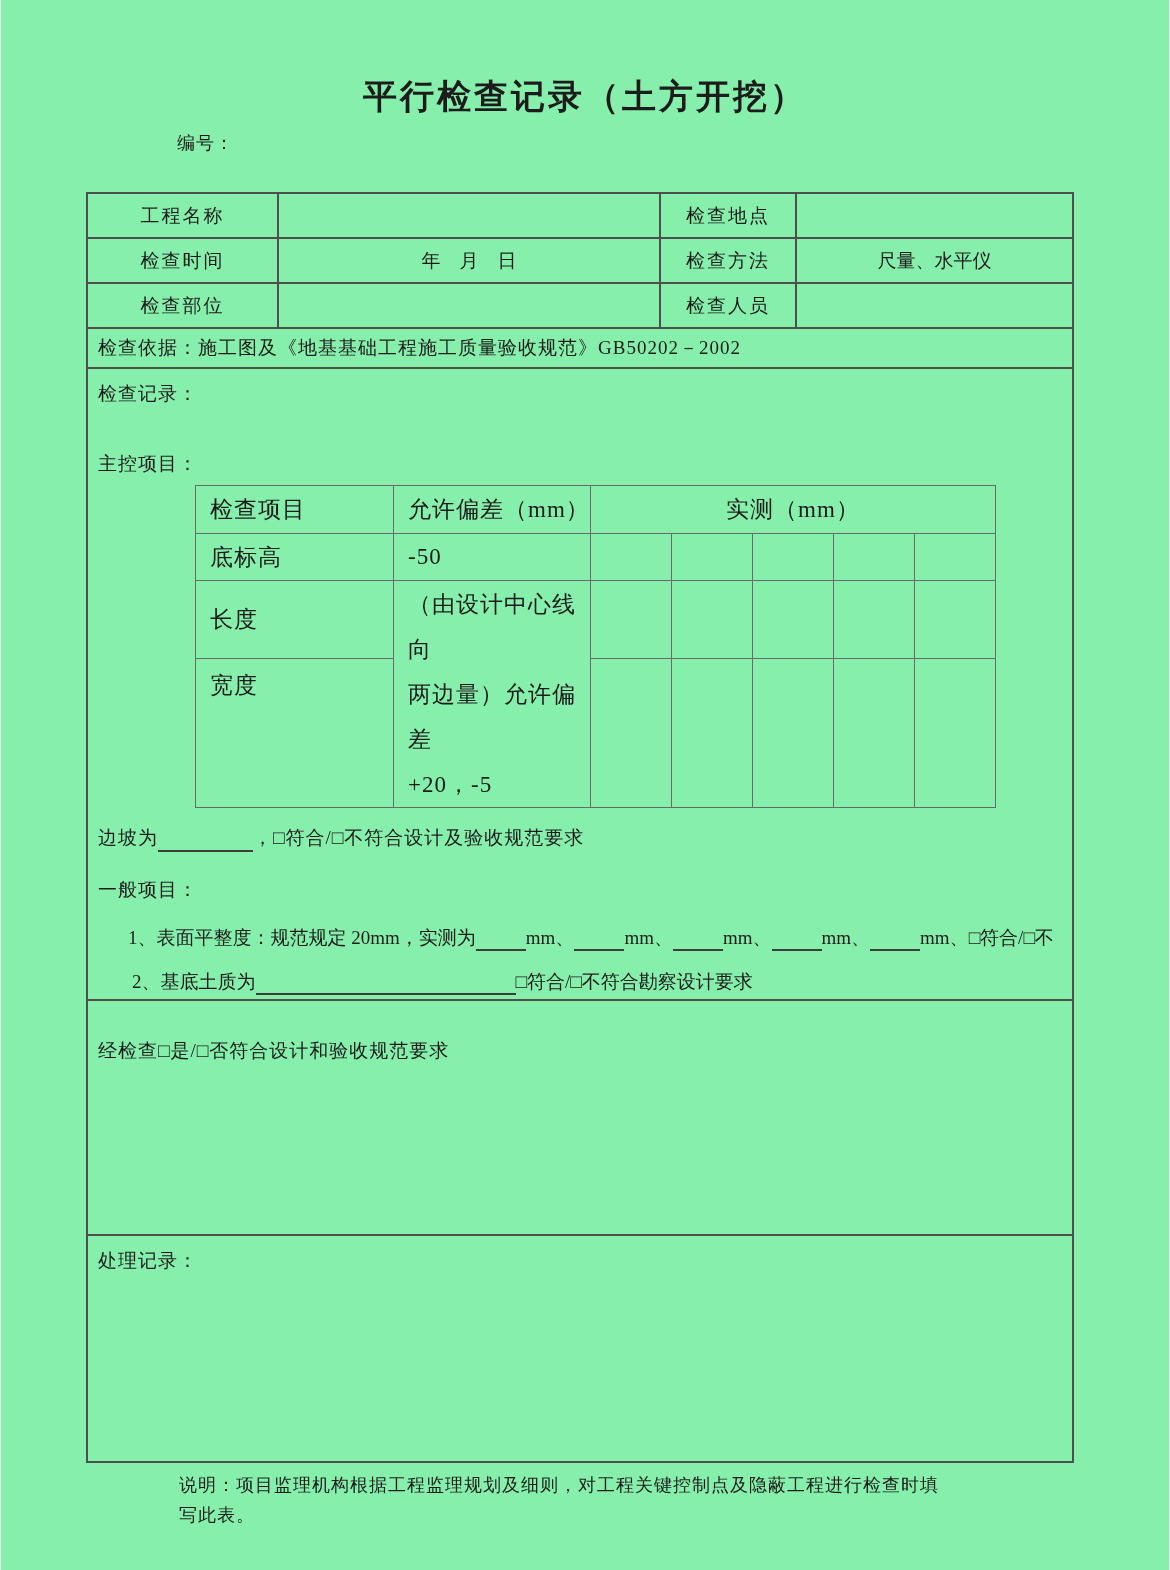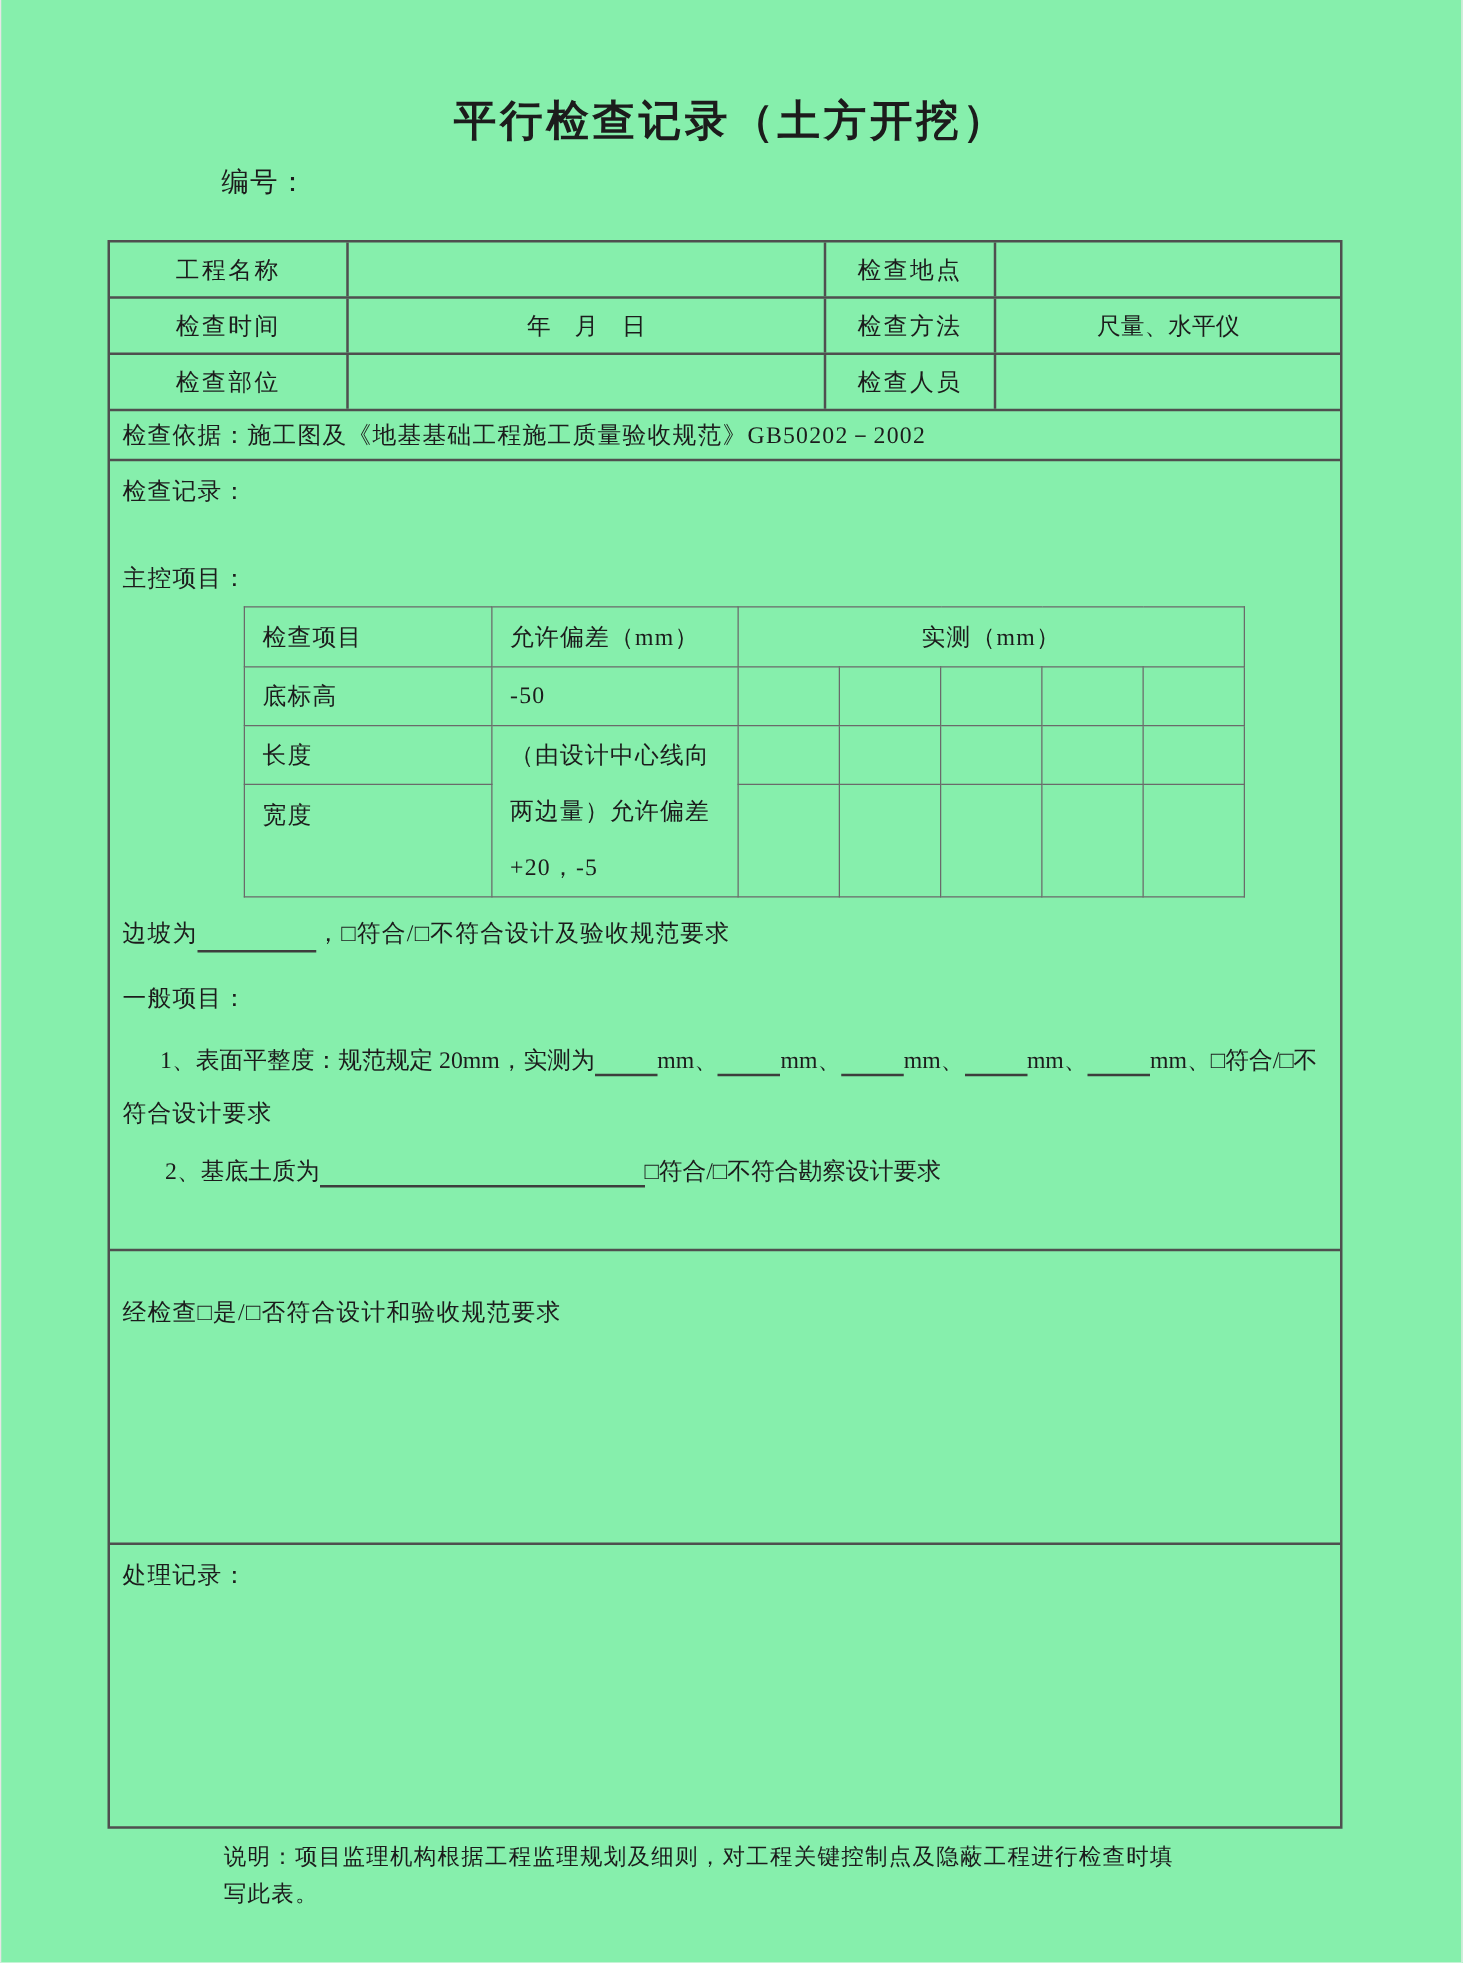--- a/index.html
+++ b/index.html
@@ -30,7 +30,7 @@
   }
   .number{
     position:absolute;top:131px;left:176px;
-    font-size:22px;letter-spacing:1px;
+    font-size:18px;letter-spacing:1px;
   }
   
   .main-table{

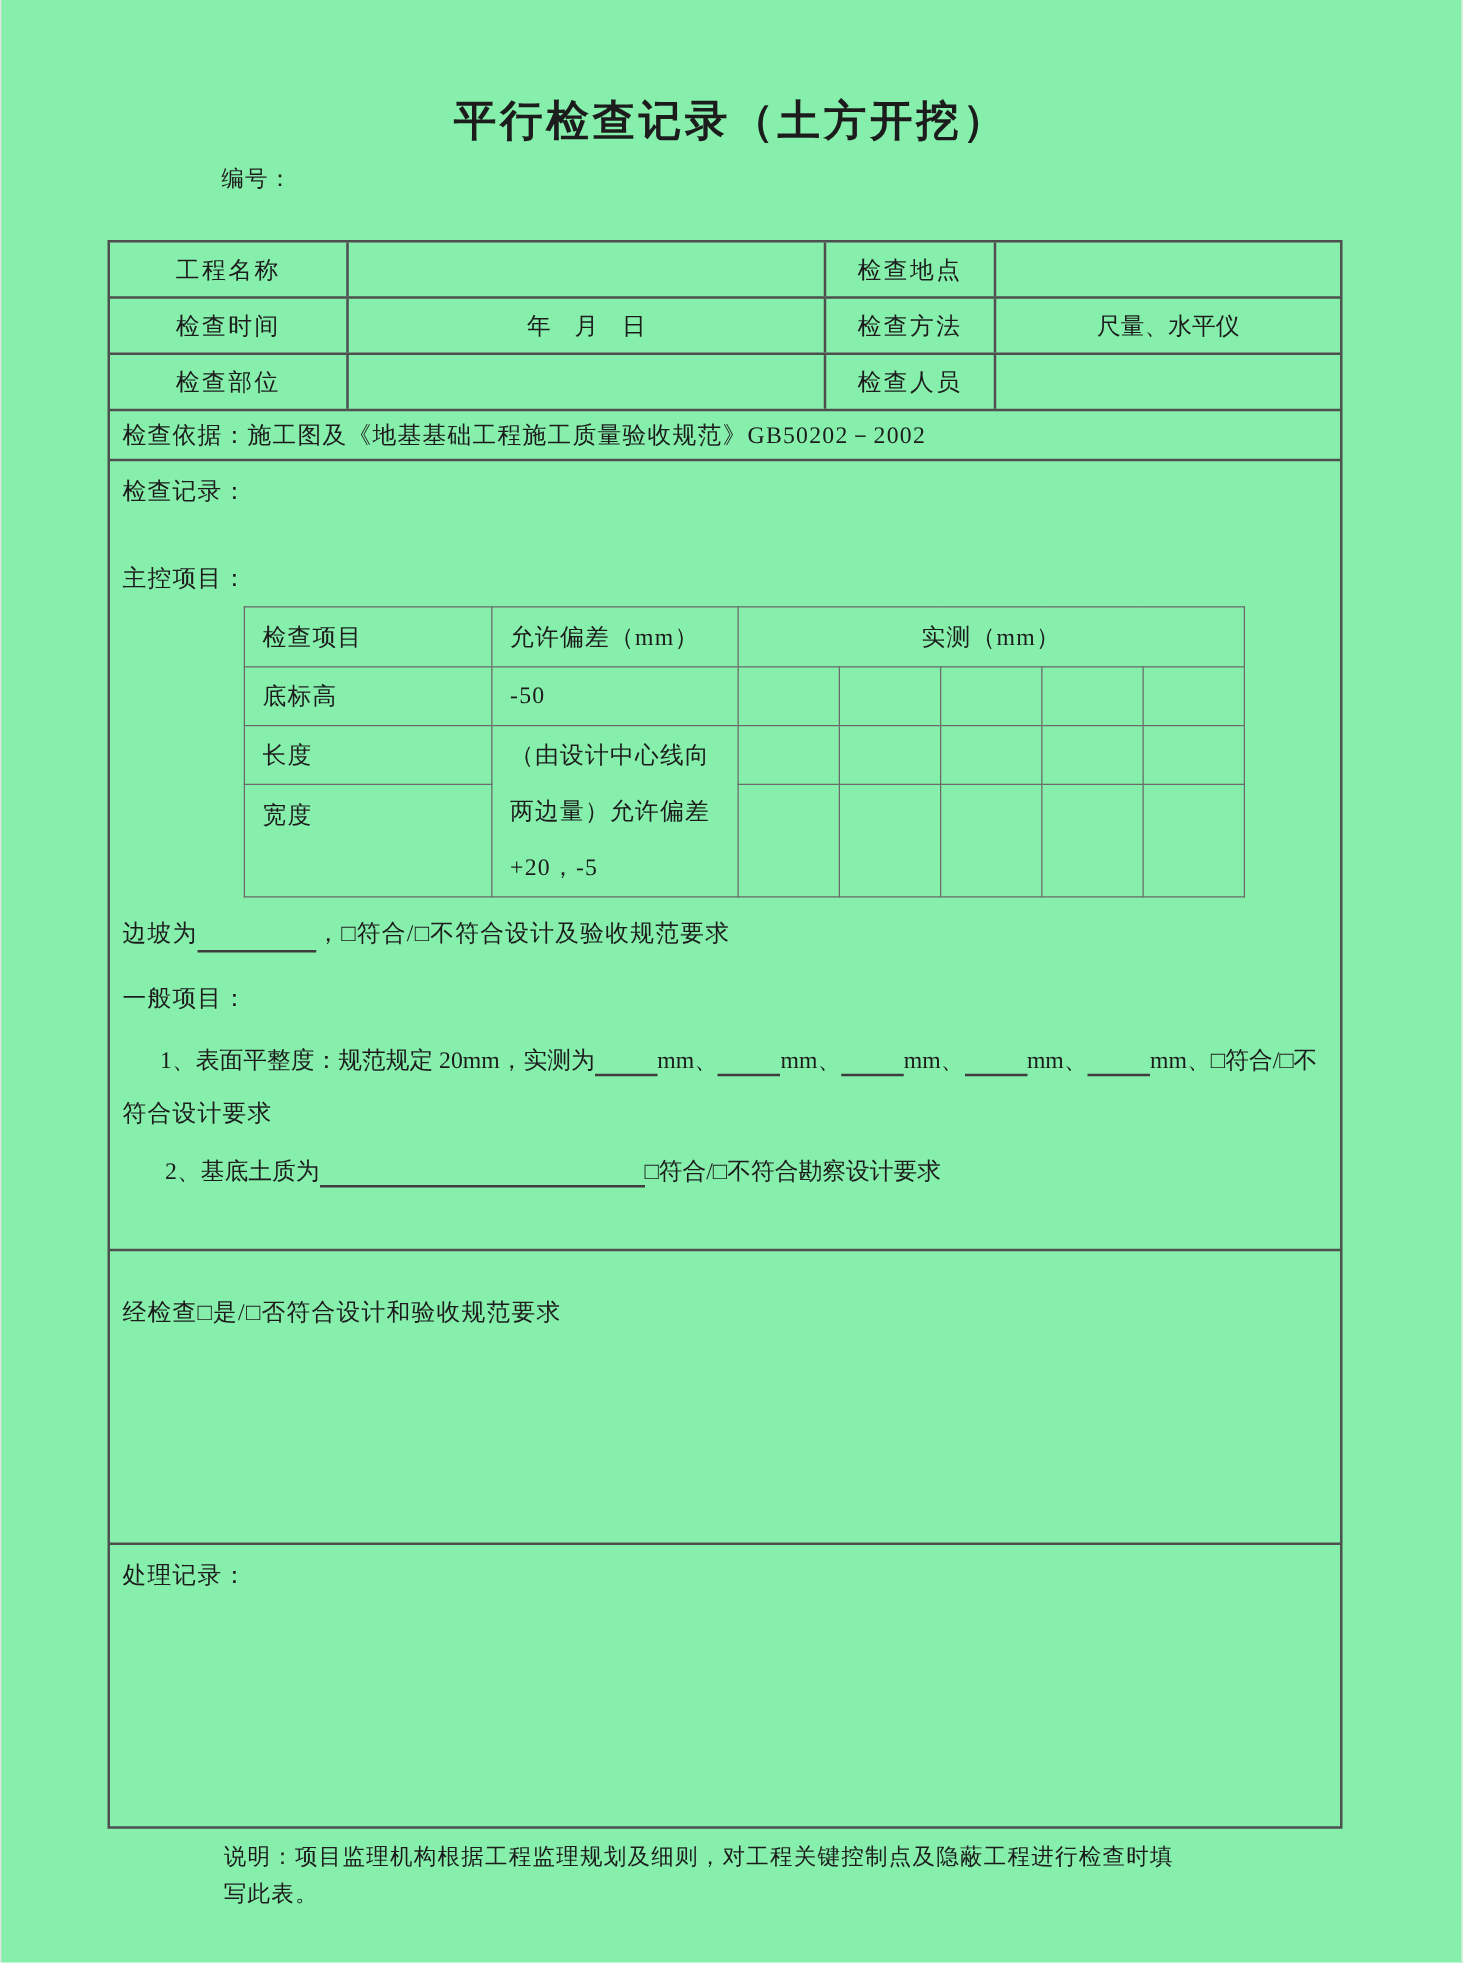--- a/index.html
+++ b/index.html
@@ -67,7 +67,7 @@
   table.measure{
     border-collapse:collapse;table-layout:fixed;
     width:800px;margin:8px 0 0 107px;
-    font-size:19px;
+    font-size:23px;
   }
   table.measure td{
     border:1.5px solid var(--line-light);

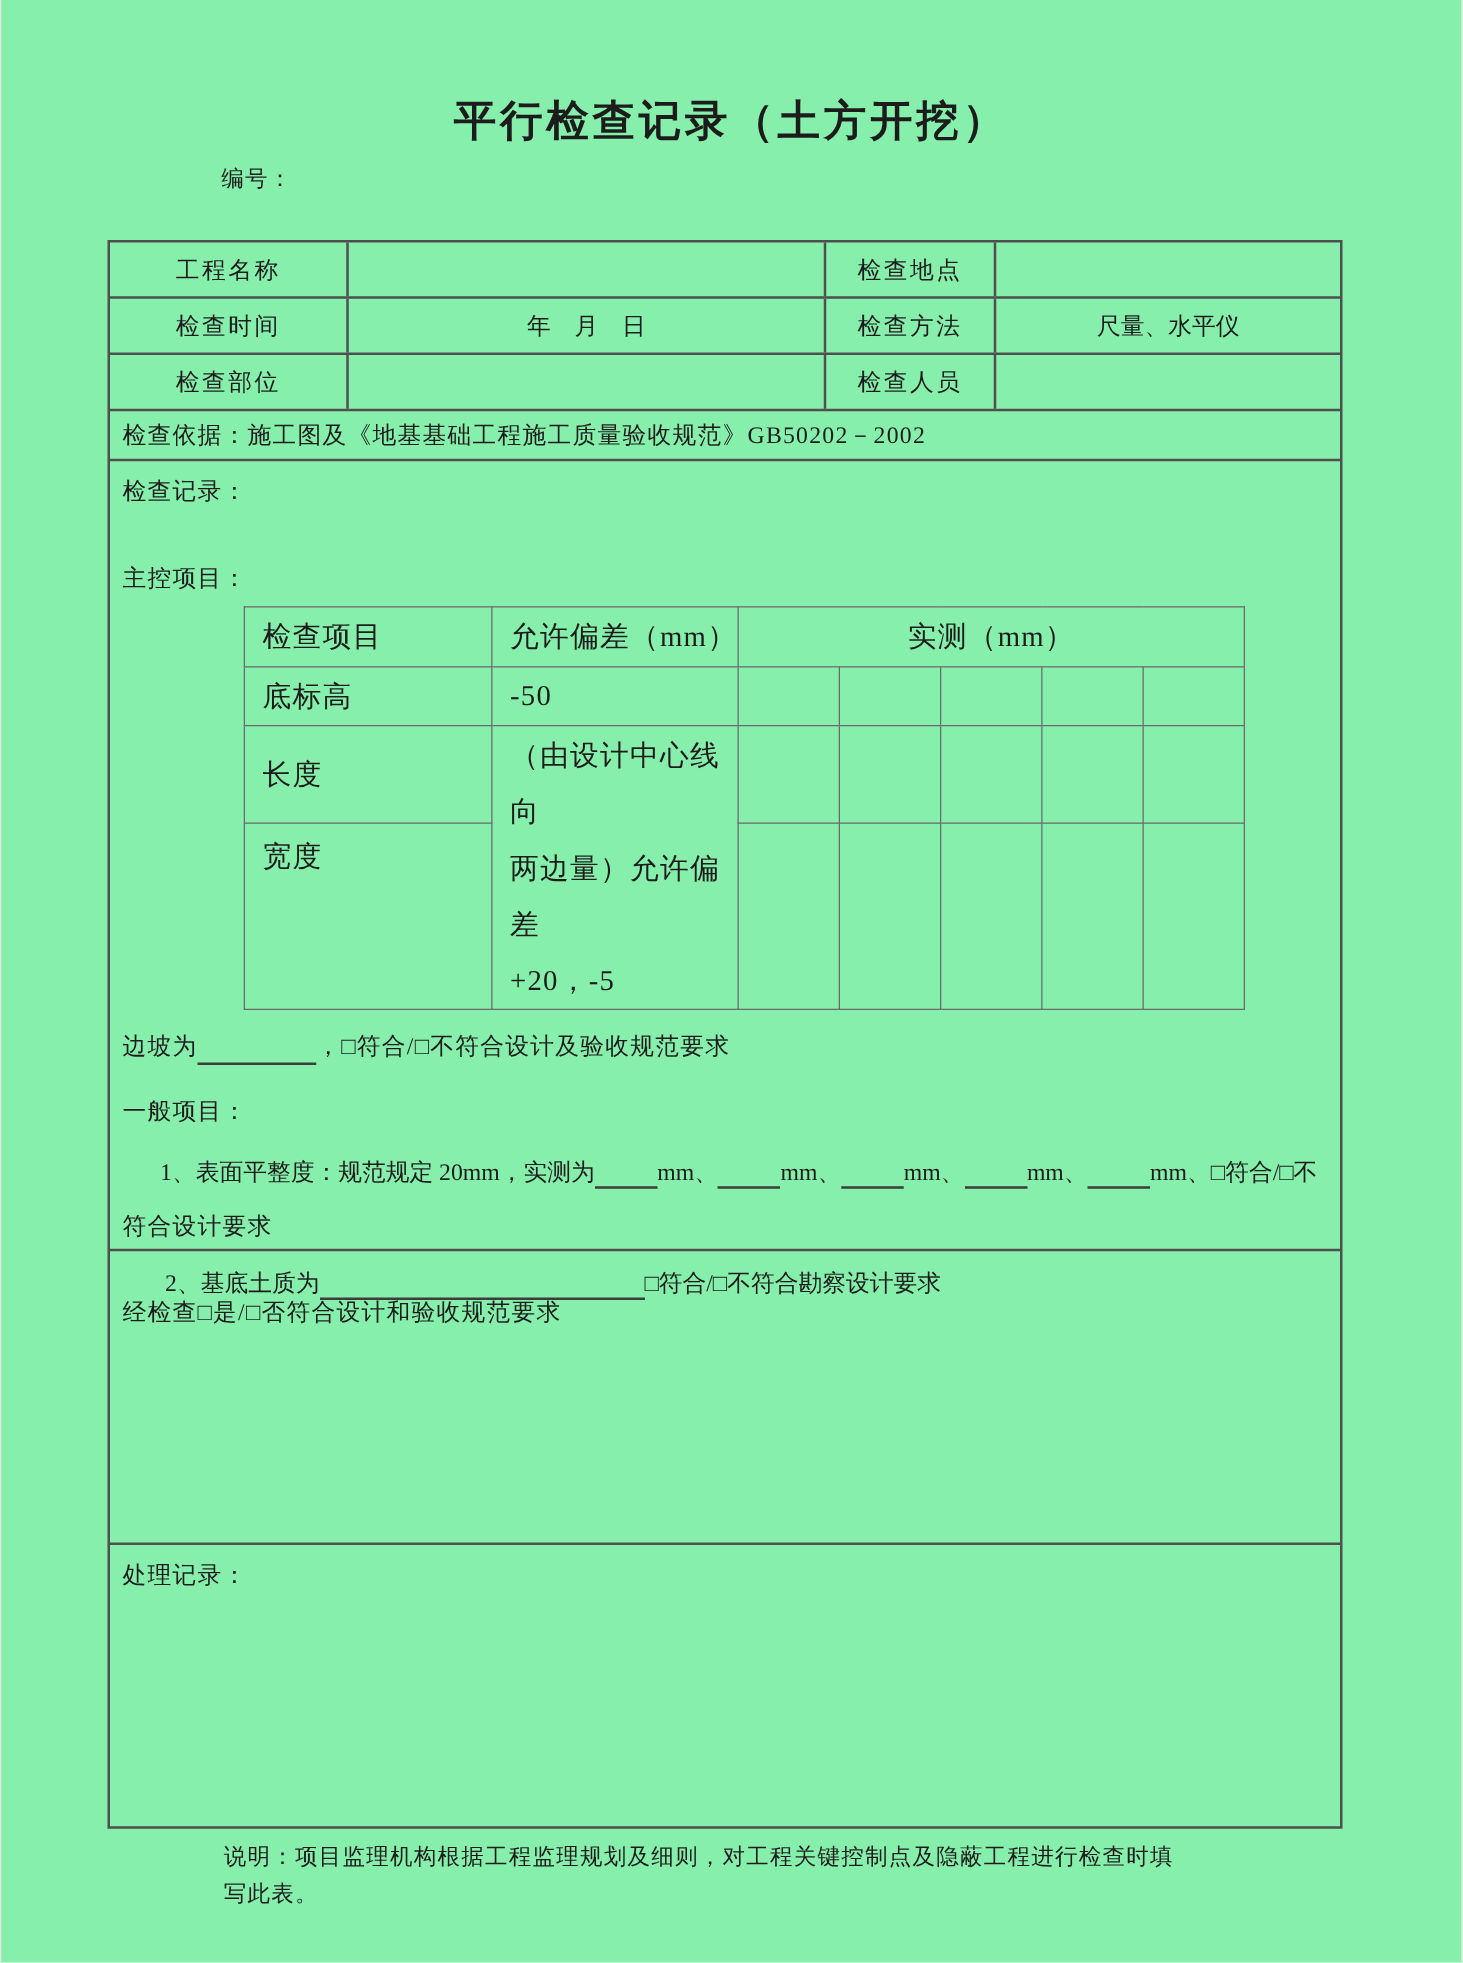--- a/index.html
+++ b/index.html
@@ -222,7 +222,6 @@
       <div class="item-line">
         <span>1、表面平整度：规范规定 20mm，实测为</span><span class="blank" style="width:50px"></span><span>mm、</span><span class="blank" style="width:50px"></span><span>mm、</span><span class="blank" style="width:50px"></span><span>mm、</span><span class="blank" style="width:50px"></span><span>mm、</span><span class="blank" style="width:50px"></span><span>mm、</span><span>□符合/□不</span>
       </div>
-      <div class="flow-line wrap-line">符合设计要求</div>
 
       <div class="item2-line">
         <span>2、基底土质为</span><span class="blank" style="width:260px"></span><span>□符合/□不符合勘察设计要求</span>

